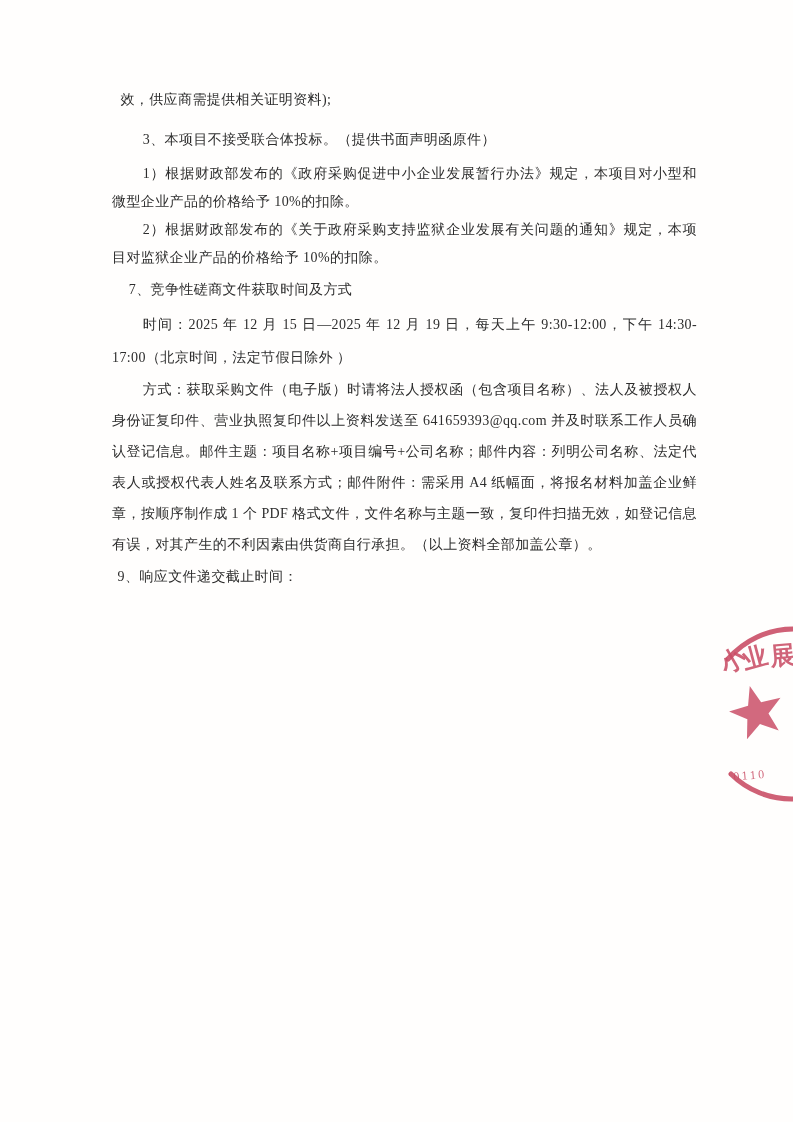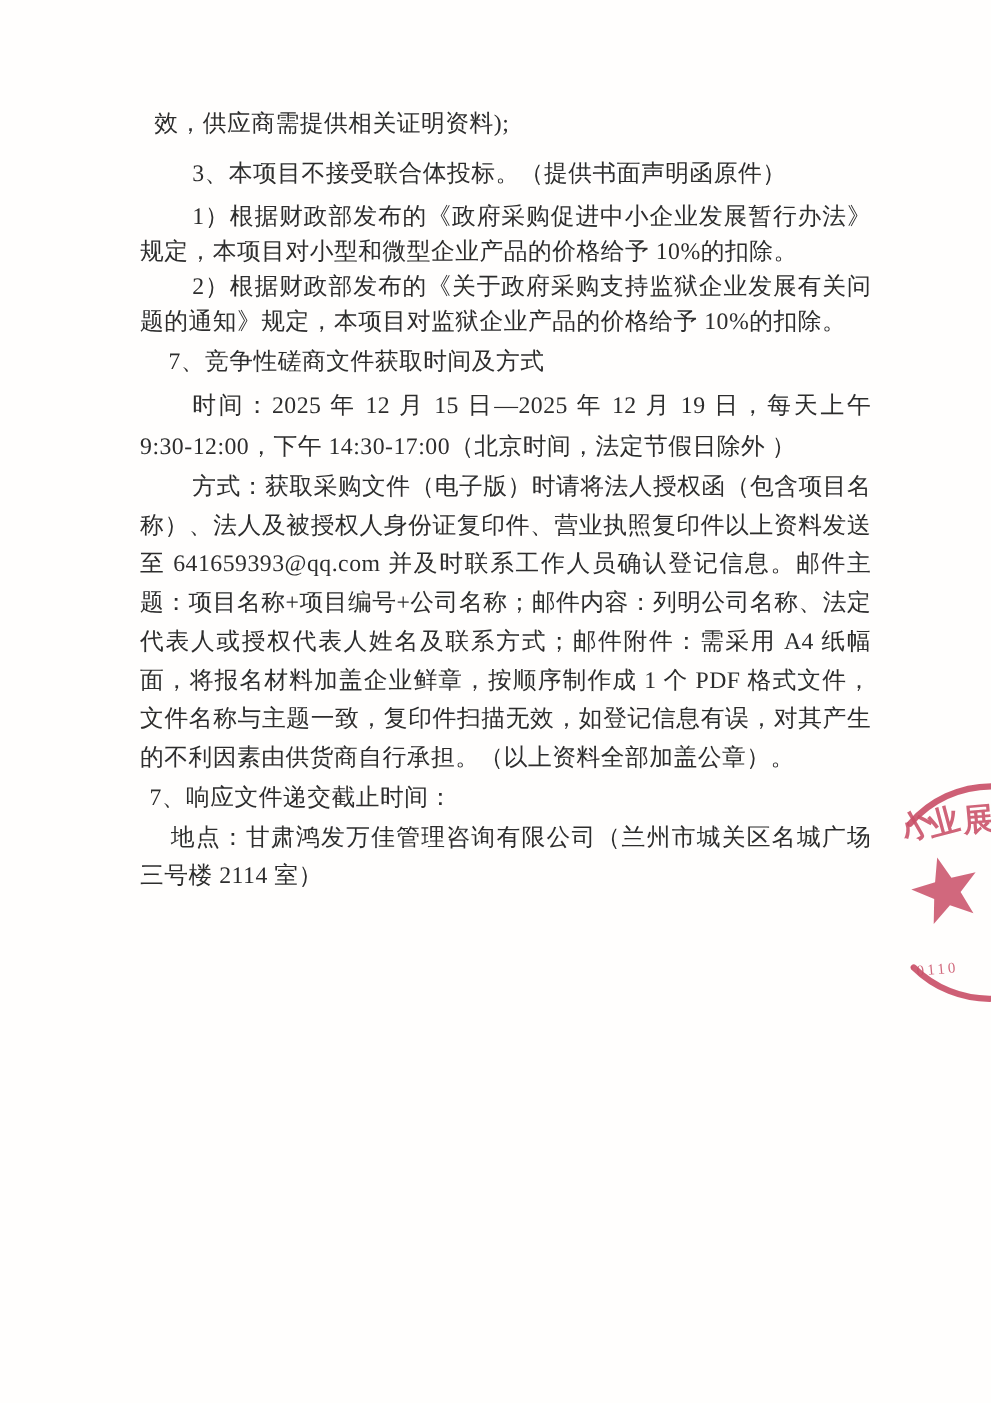--- a/index.html
+++ b/index.html
@@ -34,7 +34,7 @@
   }
   .content p, .content h2 {
     margin: 0;
-    font-size: 19px;
+    font-size: 14px;
     font-weight: normal;
     font-family: Liberation Serif, serif;
   }

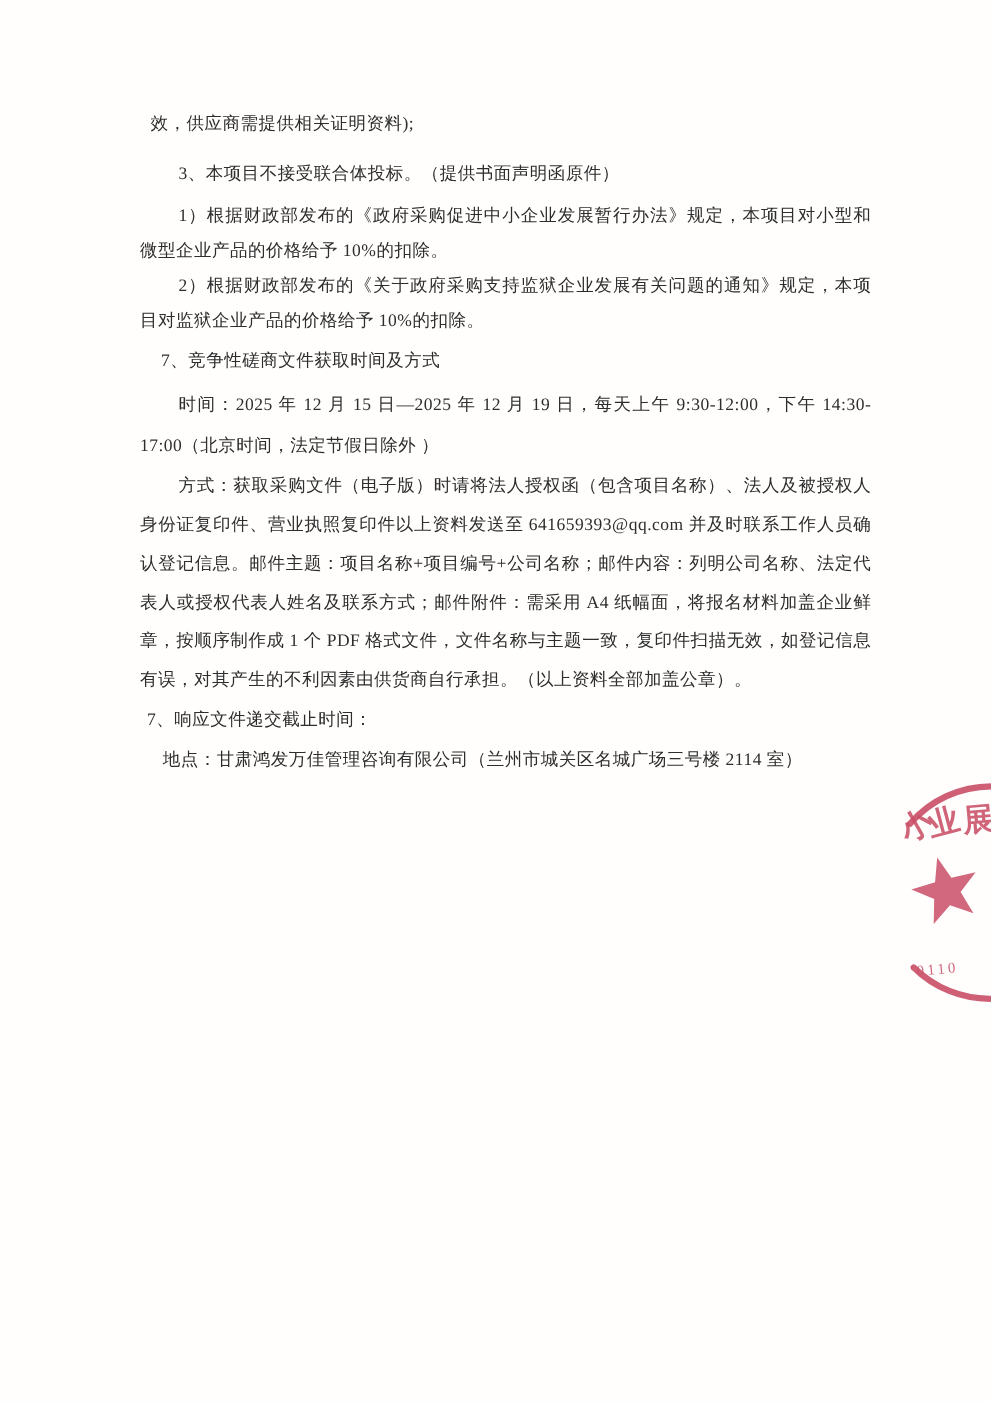--- a/index.html
+++ b/index.html
@@ -88,7 +88,7 @@
     <p class="p-method">方式：获取采购文件（电子版）时请将法人授权函（包含项目名称）、法人及被授权人身份证复印件、营业执照复印件以上资料发送至 641659393@qq.com 并及时联系工作人员确认登记信息。邮件主题：项目名称+项目编号+公司名称；邮件内容：列明公司名称、法定代表人或授权代表人姓名及联系方式；邮件附件：需采用 A4 纸幅面，将报名材料加盖企业鲜章，按顺序制作成 1 个 PDF 格式文件，文件名称与主题一致，复印件扫描无效，如登记信息有误，对其产生的不利因素由供货商自行承担。（以上资料全部加盖公章）。</p>
 
 
-    <h2 class="h-sec h8">7、响应文件递交截止时间：</h2>
+    <h2 class="h-sec h8">9、响应文件递交截止时间：</h2>
 
 
     <p class="p-location">地点：甘肃鸿发万佳管理咨询有限公司（兰州市城关区名城广场三号楼 2114 室）</p>

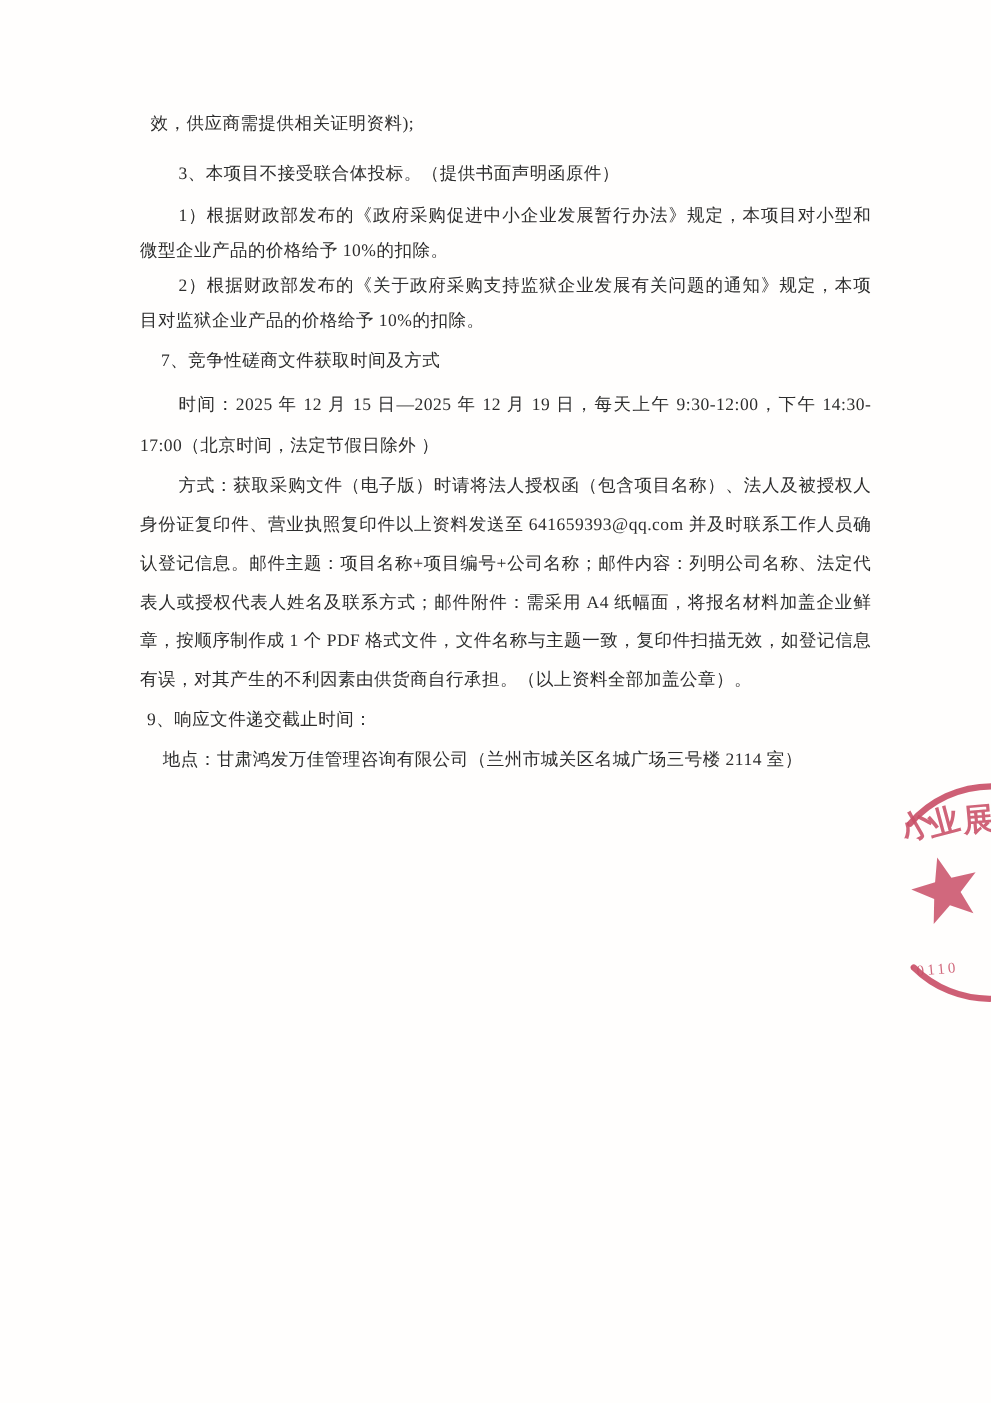--- a/index.html
+++ b/index.html
@@ -91,7 +91,6 @@
     <h2 class="h-sec h8">9、响应文件递交截止时间：</h2>
 
 
-    <p class="p-location">地点：甘肃鸿发万佳管理咨询有限公司（兰州市城关区名城广场三号楼 2114 室）</p>
 
   </div>
 

